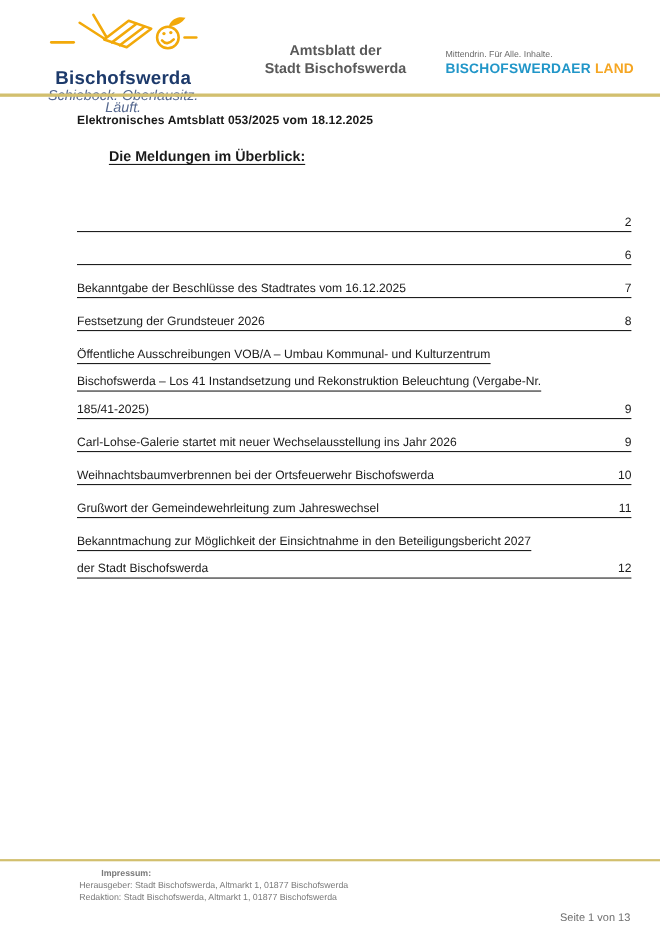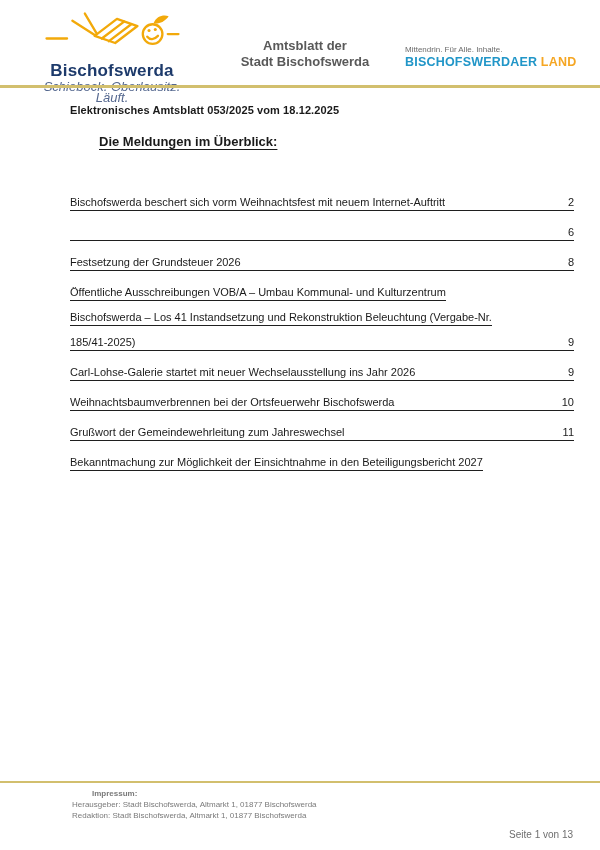--- a/index.html
+++ b/index.html
@@ -128,7 +128,6 @@
 <div class="toc">
     <div class="toc-entry">
       <div class="toc-line final">
-        <span class="toc-text">Bischofswerda beschert sich vorm Weihnachtsfest mit neuem Internet-Auftritt</span>
         <span class="toc-leader"></span>
         <span class="toc-page">2</span>
       </div>

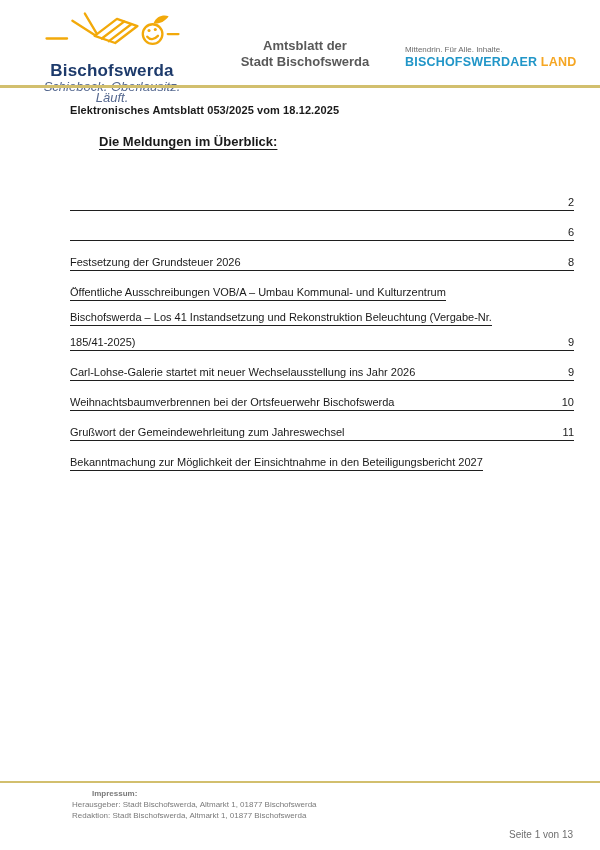--- a/index.html
+++ b/index.html
@@ -140,6 +140,13 @@
     </div>
     <div class="toc-entry">
       <div class="toc-line final">
+        <span class="toc-text">Bekanntgabe der Beschlüsse des Stadtrates vom 16.12.2025</span>
+        <span class="toc-leader"></span>
+        <span class="toc-page">7</span>
+      </div>
+    </div>
+    <div class="toc-entry">
+      <div class="toc-line final">
         <span class="toc-text">Festsetzung der Grundsteuer 2026</span>
         <span class="toc-leader"></span>
         <span class="toc-page">8</span>

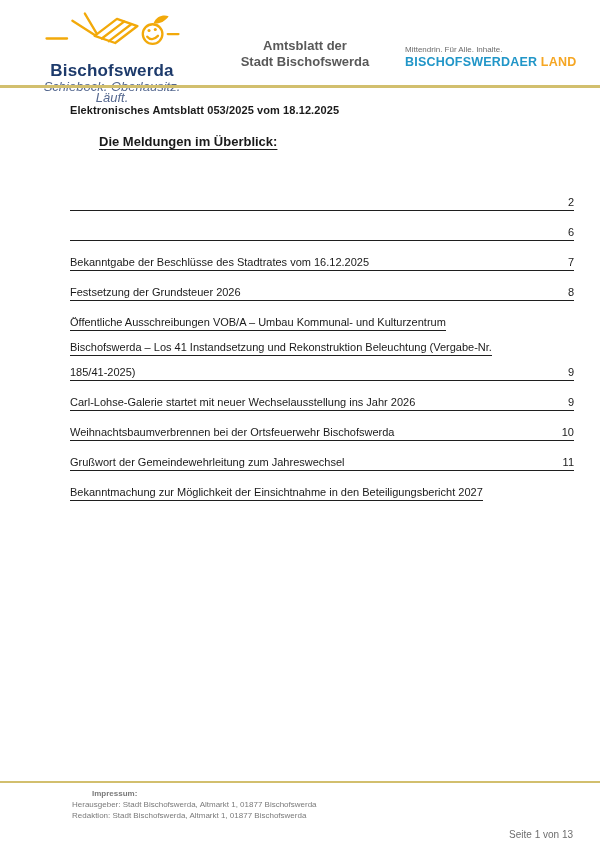--- a/index.html
+++ b/index.html
@@ -190,6 +190,11 @@
       <div class="toc-line">
         <span class="toc-text">Bekanntmachung zur Möglichkeit der Einsichtnahme in den Beteiligungsbericht 2027</span>
       </div>
+      <div class="toc-line final">
+        <span class="toc-text">der Stadt Bischofswerda</span>
+        <span class="toc-leader"></span>
+        <span class="toc-page">12</span>
+      </div>
     </div>
   </div>
 

